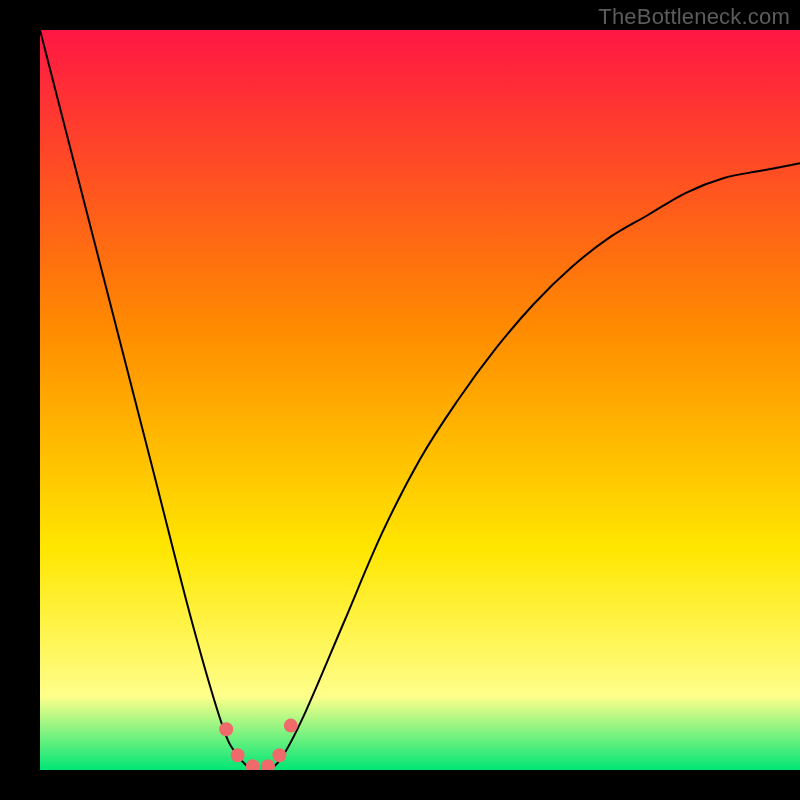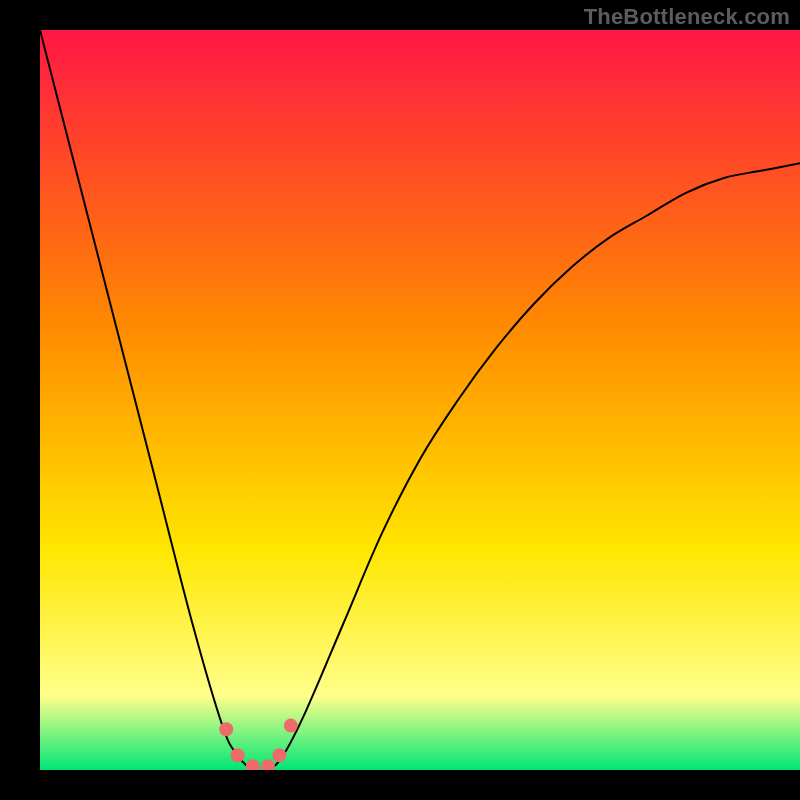--- a/index.html
+++ b/index.html
@@ -23,7 +23,7 @@
     right: 10px;
     color: #5c5c5c;
     font-size: 22px;
-    font-weight: 700;
+    font-weight: 400;
     letter-spacing: 0.2px;
     z-index: 5;
     text-align: right;

